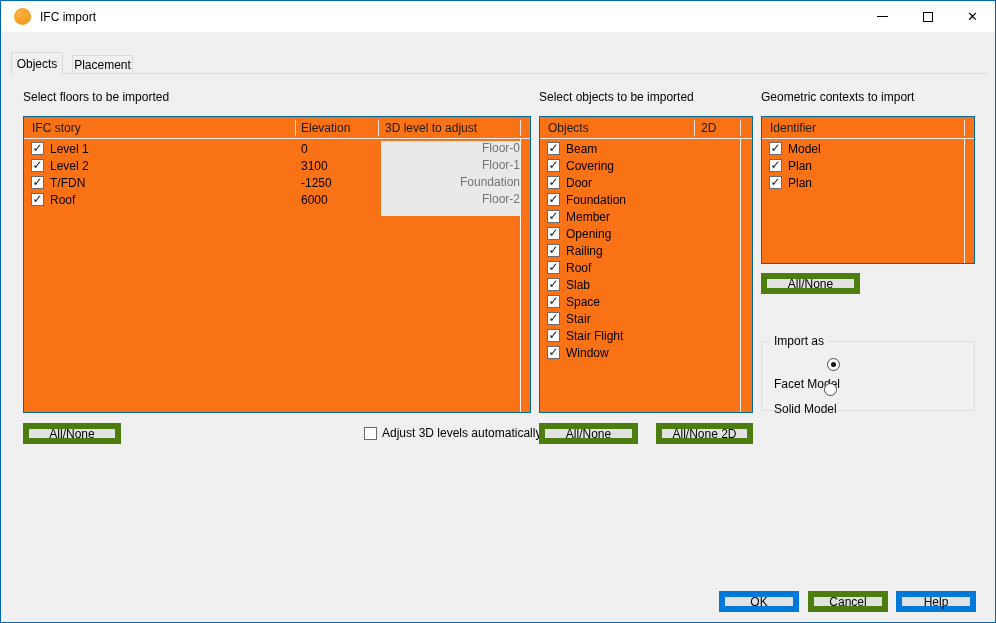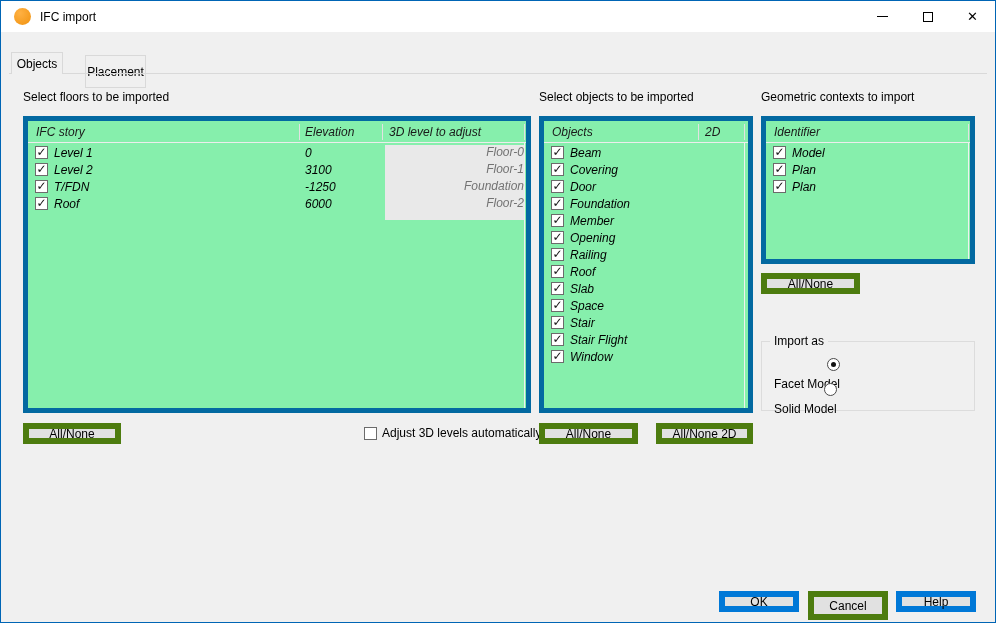--- a/index.html
+++ b/index.html
@@ -42,7 +42,7 @@
     padding: 0 7px;
   }
   .tab.active { top: 51px; height: 22px; left: 10px; width: 52px; border-bottom: none; z-index: 2; }
-  .tab.inactive { top: 54px; height: 33px; left: 71px; width: 61px; z-index: 0; margin-left: 13px; }
+  .tab.inactive { top: 54px; height: 19px; left: 71px; width: 61px; z-index: 0; }
   
   .section-label { position: absolute; }
   

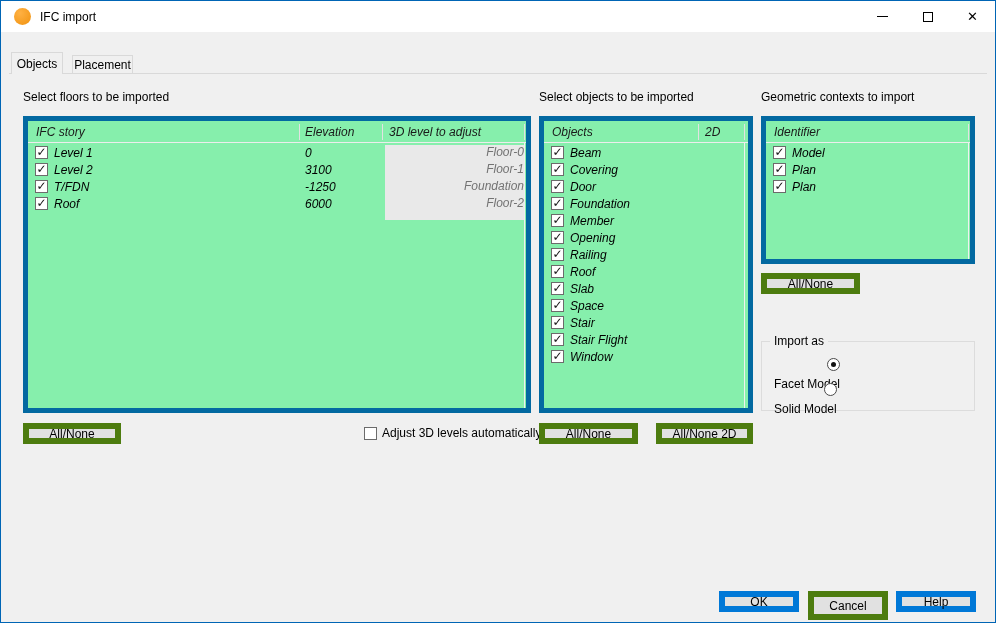--- a/index.html
+++ b/index.html
@@ -46,7 +46,7 @@
   
   .section-label { position: absolute; }
   
-  .lv { position: absolute; background: #86efac; border: 5px solid #0369a1; font-style: italic; }
+  .lv { position: absolute; background: #f97316; border: 1px solid #0369a1; }
   .lv-header { position: absolute; top: 0; left: 0; right: 0; height: 22px; border-bottom: 1px solid #ededed; }
   .lv-hcell { position: absolute; top: 4px; color: #1a1a1a; white-space: nowrap; }
   .lv-hsep { position: absolute; top: 3px; width: 1px; height: 16px; background: #e2e2e2; }

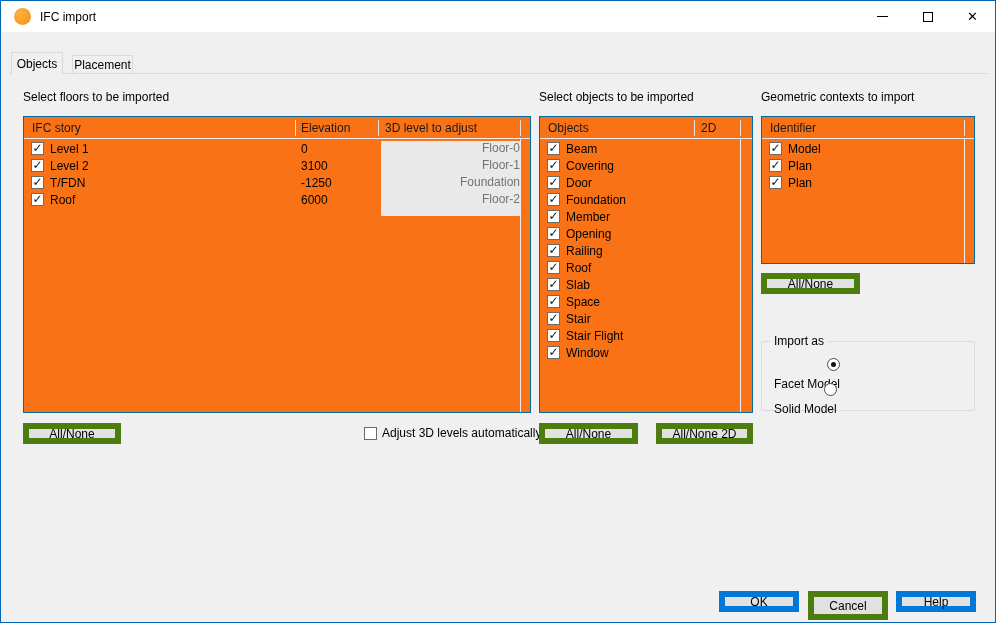--- a/index.html
+++ b/index.html
@@ -282,7 +282,7 @@
   </div>
 
   <div class="btn default" style="left:718px; top:590px; width:80px; height:21px;">OK</div>
-  <div class="btn" style="left:807px; top:590px; width:80px; height:29px;">Cancel</div>
+  <div class="btn" style="left:807px; top:590px; width:80px; height:21px;">Cancel</div>
   <div class="btn default" style="left:895px; top:590px; width:80px; height:21px;">Help</div>
 
 </div>

